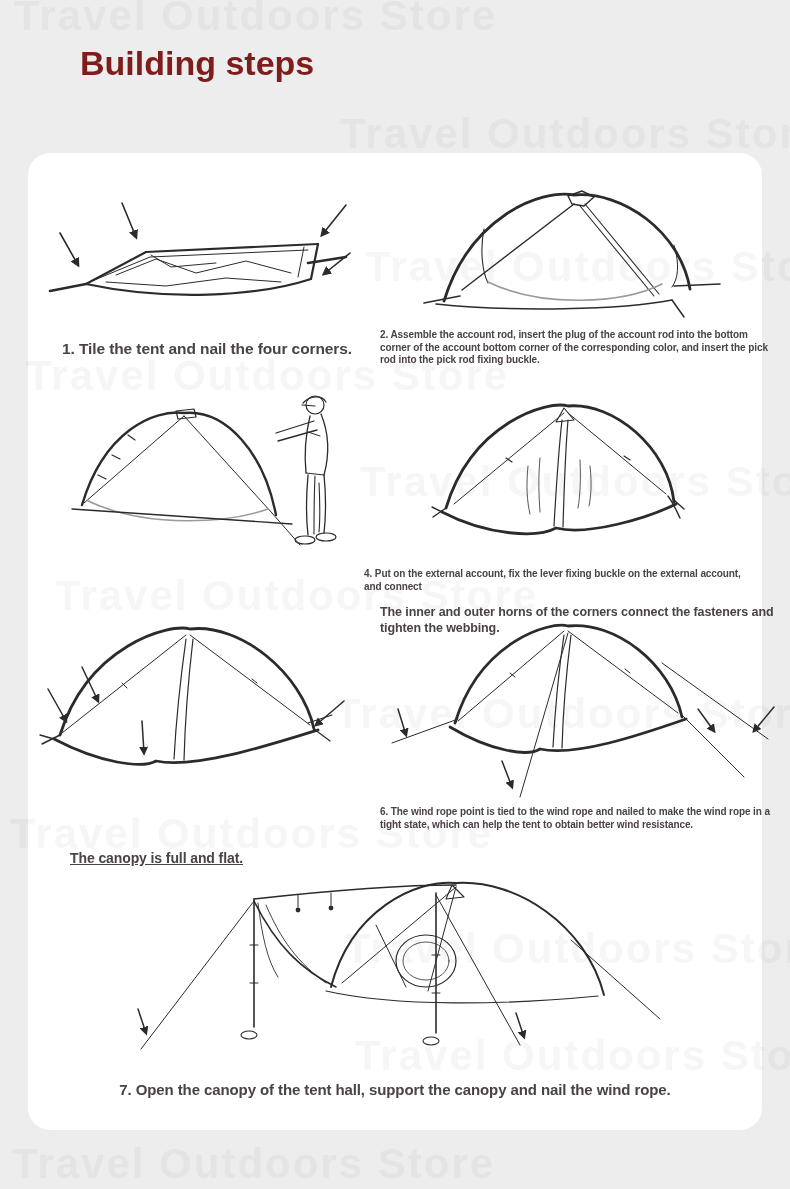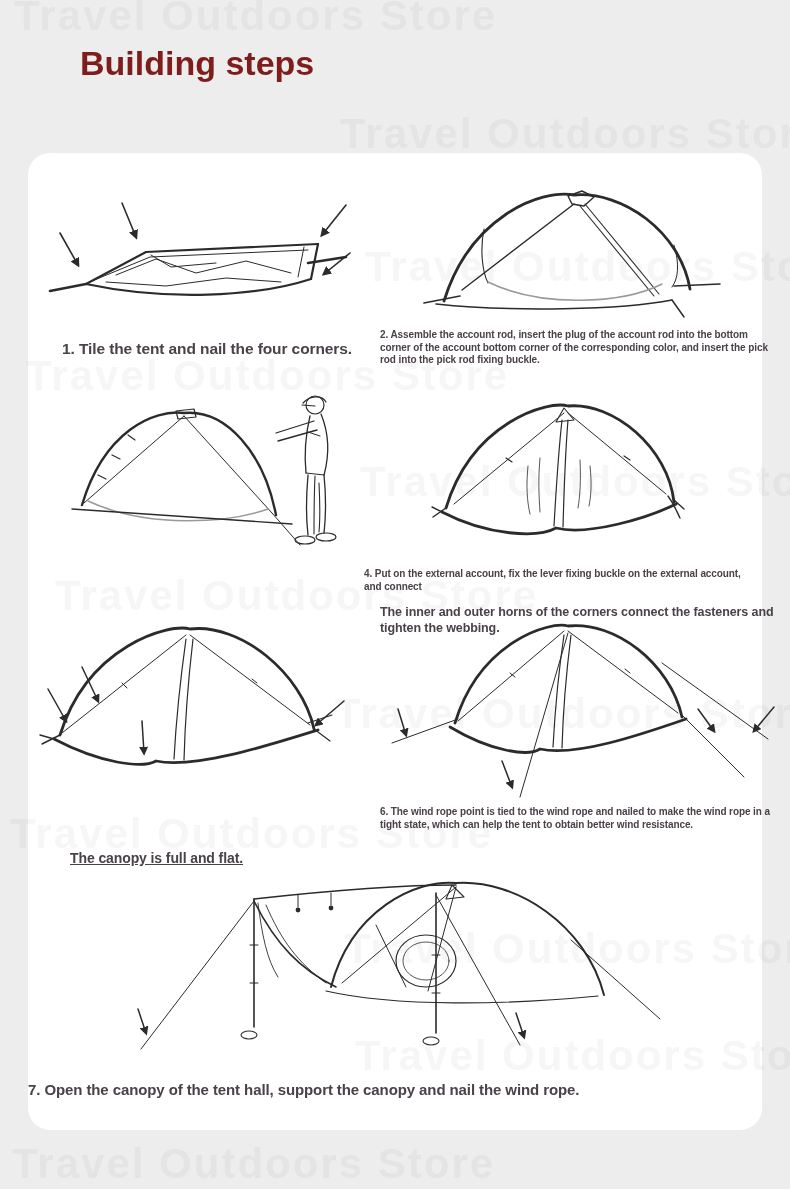--- a/index.html
+++ b/index.html
@@ -71,7 +71,7 @@
   .illus-6{left:342px;top:458px;width:412px;height:197px;}
   .text-6{left:352px;top:653px;width:392px;}
   .illus-7{left:98px;top:712px;width:548px;height:207px;}
-  .caption-7{left:0;top:927px;width:734px;font-size:15px;}
+  .caption-7{left:0;top:927px;width:734px;text-align:center;font-size:15px;}
 
   .ln{stroke:#2b2b2b;fill:none;stroke-linecap:round;stroke-linejoin:round;}
   .gray{stroke:#9a9a9a;fill:none;stroke-linecap:round;}

